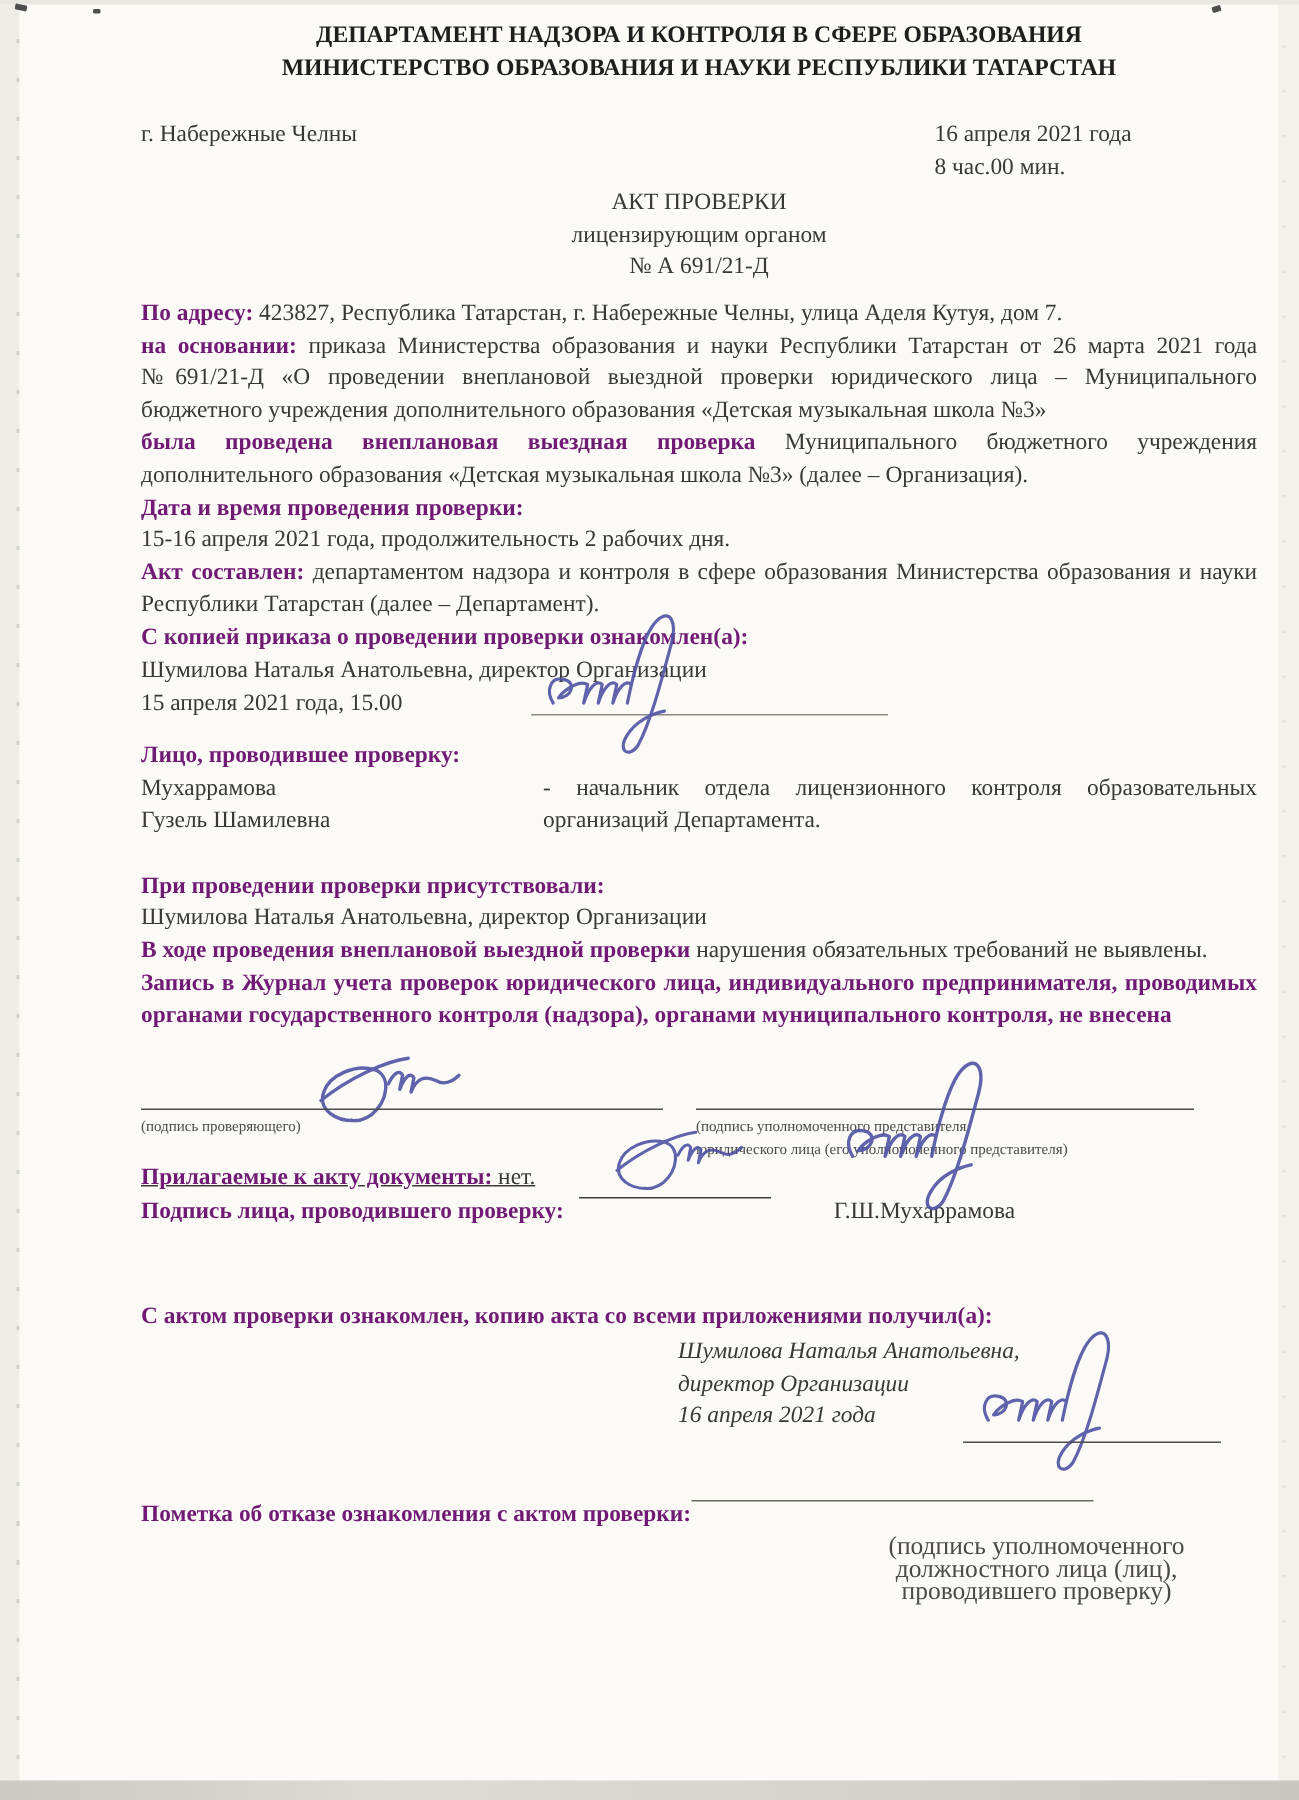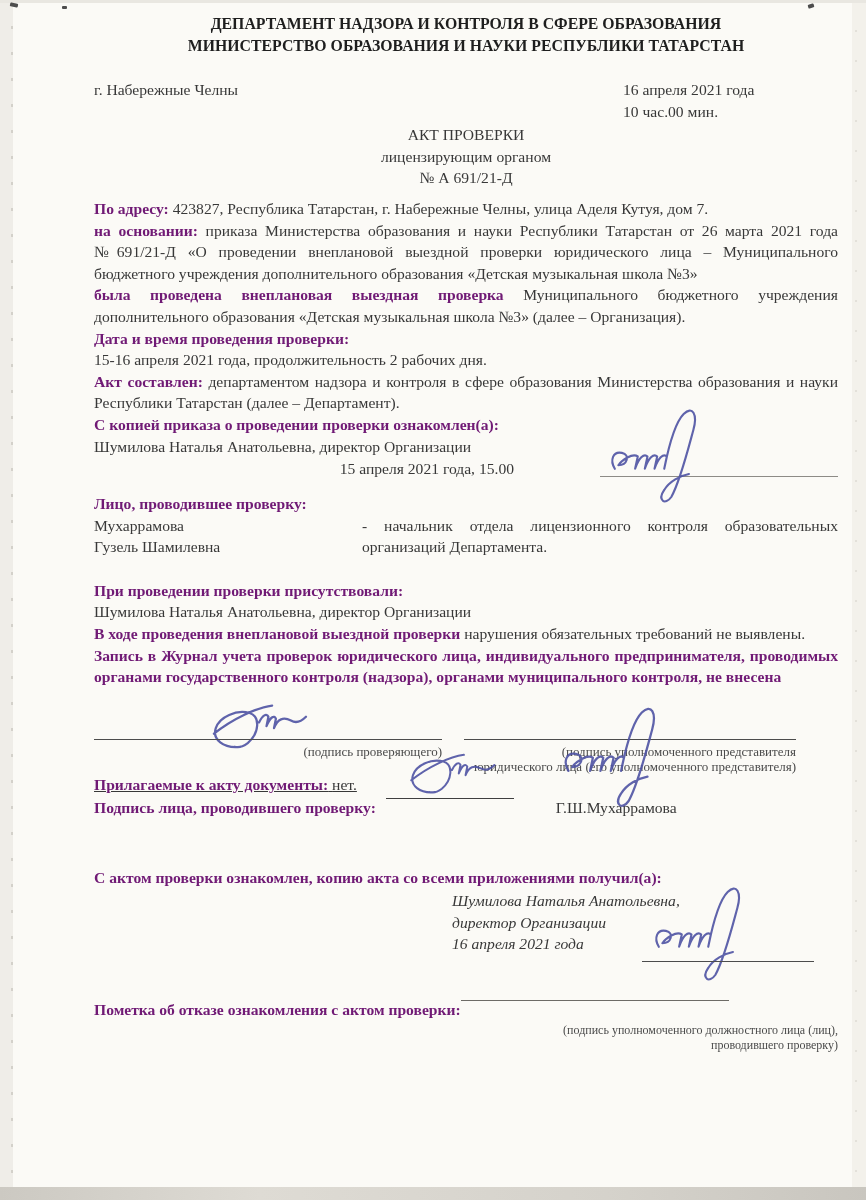--- a/index.html
+++ b/index.html
@@ -102,7 +102,7 @@
       <div>г. Набережные Челны</div>
       <div class="meta-right">
         <div>16 апреля 2021 года</div>
-        <div>10 час.00 мин.</div>
+        <div>8 час.00 мин.</div>
       </div>
     </div>
 

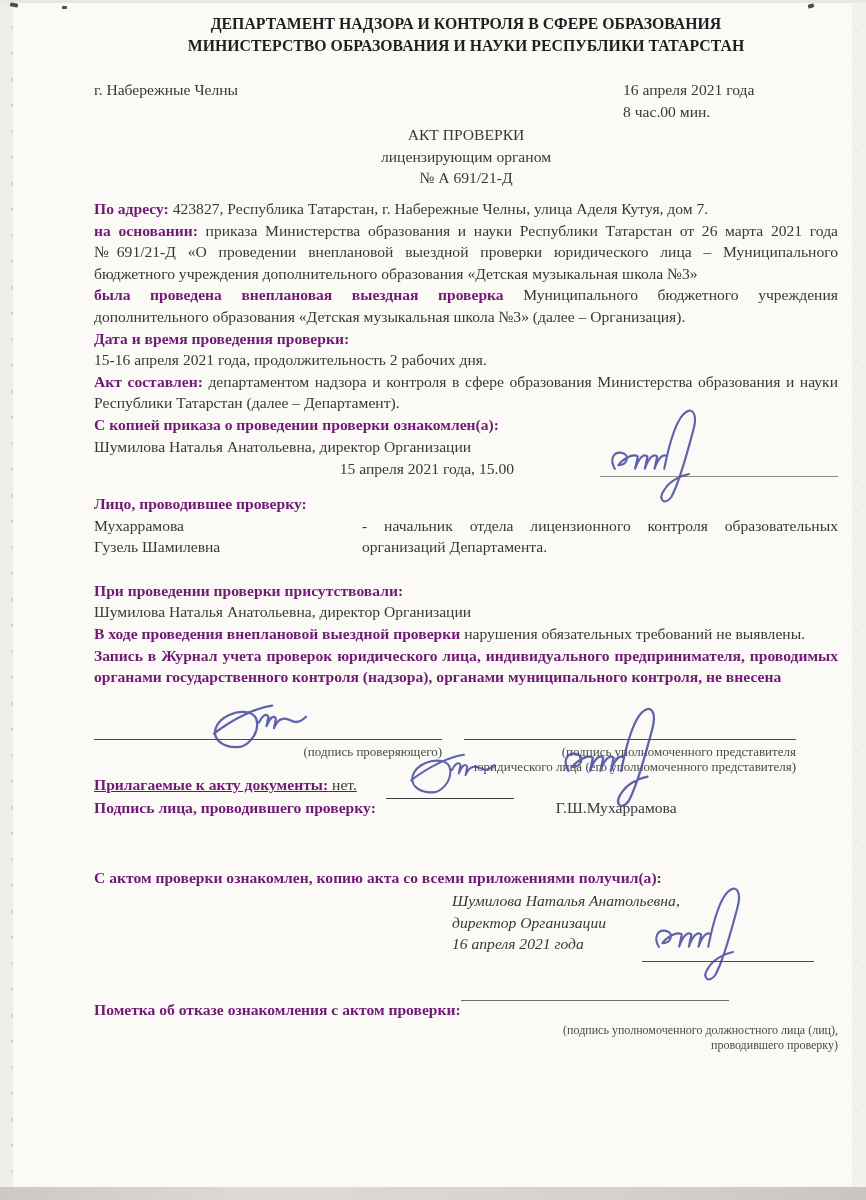--- a/index.html
+++ b/index.html
@@ -36,7 +36,7 @@
   p.j{margin:0;text-align:justify;}
   p.l{margin:0;}
 
-  .copy-row{display:flex;align-items:flex-end;margin-top:0;height:22px;justify-content:flex-end;}
+  .copy-row{display:flex;align-items:flex-end;margin-top:0;height:22px;}
   .sig-holder{position:relative;}
   .sig-holder svg{position:absolute;pointer-events:none;}
   .copy-line{position:relative;margin-left:86px;width:238px;border-bottom:1.3px solid #8d8b86;height:1px;align-self:flex-end;margin-bottom:2px;}

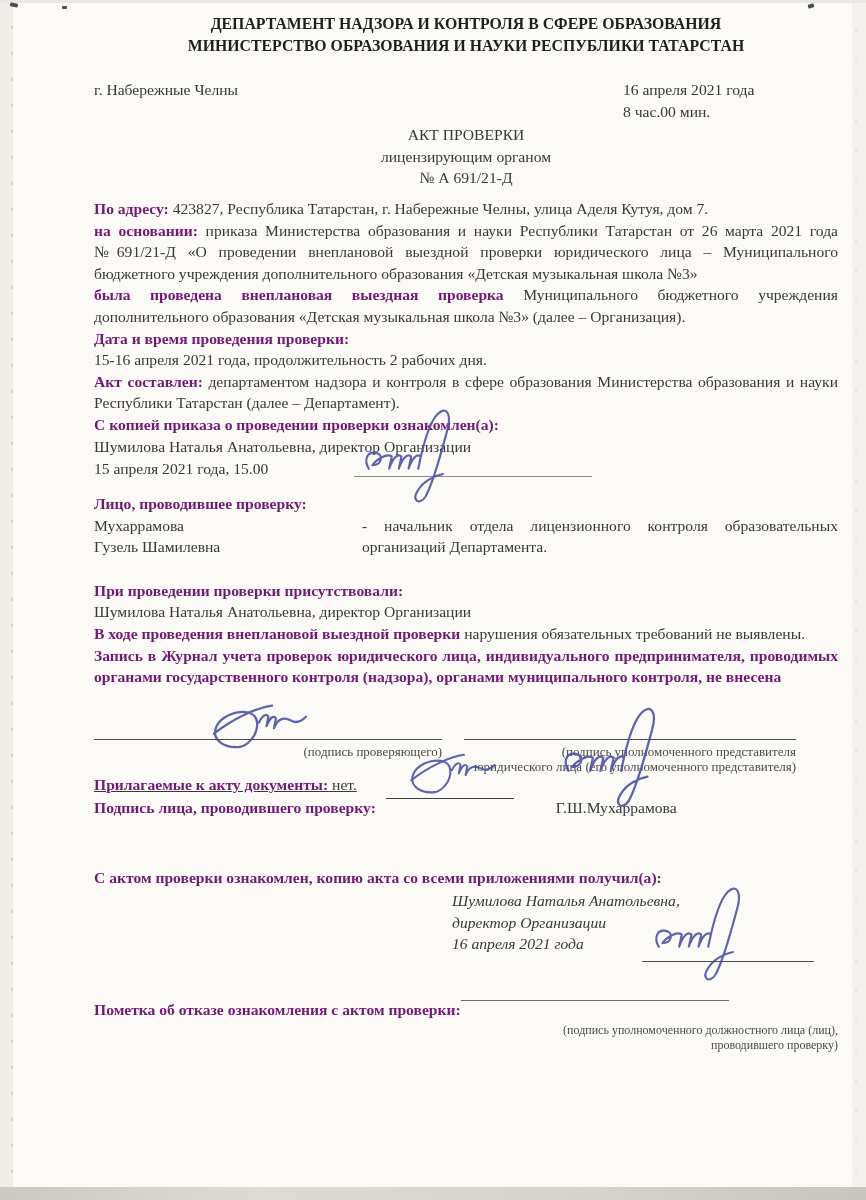--- a/index.html
+++ b/index.html
@@ -56,7 +56,7 @@
   .sig-cell.left{width:348px;}
   .sig-cell.right{width:332px;margin-left:22px;}
   .sig-line{border-bottom:1.6px solid #4c4c4c;height:1px;position:relative;}
-  .caption{font-size:13px;line-height:15px;color:#4a4a4a;text-align:right;margin-top:4px;}
+  .caption{font-size:10px;line-height:15px;color:#4a4a4a;text-align:left;margin-top:4px;}
   .sig-cell.left svg{position:absolute;left:110px;bottom:14px;}
   .sig-cell.right svg{position:absolute;left:95px;bottom:-42px;z-index:2;}
 

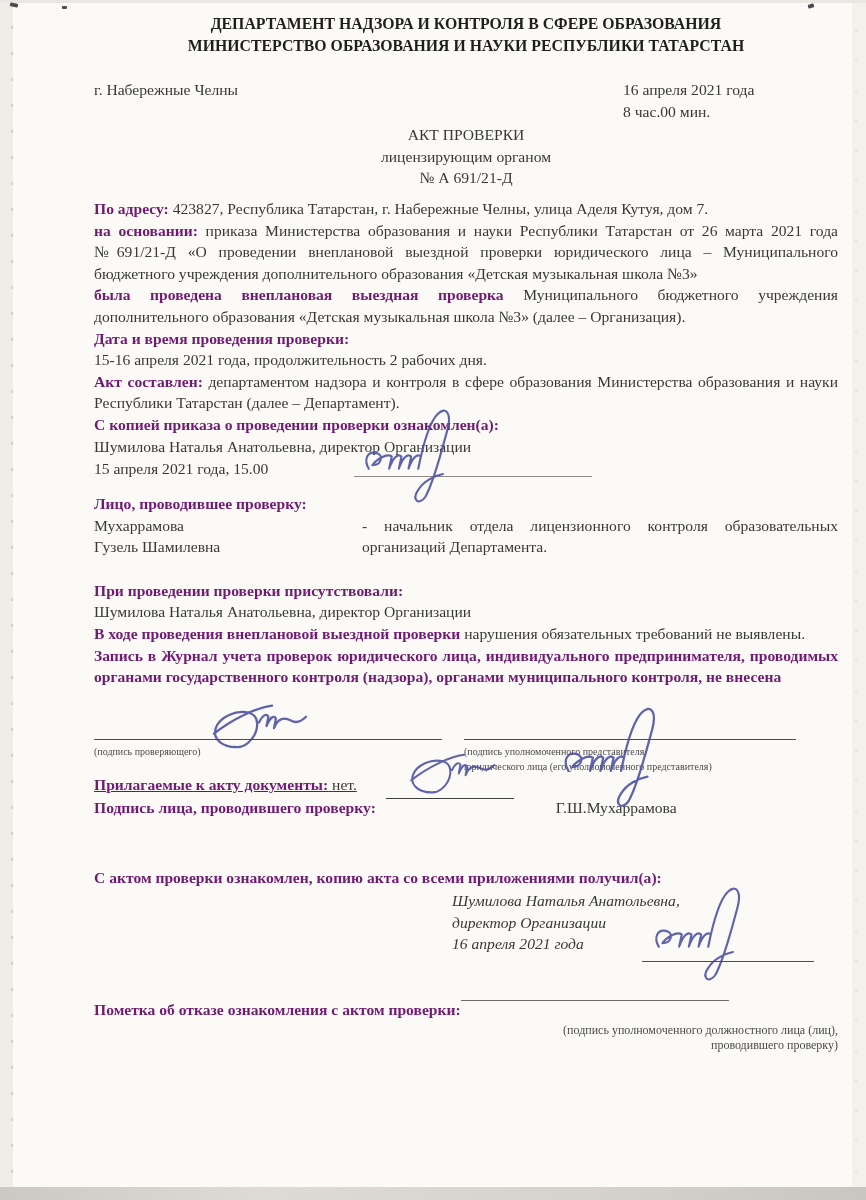--- a/index.html
+++ b/index.html
@@ -75,7 +75,7 @@
   .refusal{margin-top:44px;}
   .refusal-row{display:flex;}
   .refusal-line{flex:none;width:268px;border-bottom:1.2px solid #6d6b66;height:1px;margin-bottom:3px;}
-  .refusal-caption{margin-left:450px;text-align:right;font-size:12px;line-height:15px;color:#4a4a4a;margin-top:3px;}
+  .refusal-caption{margin-left:450px;text-align:center;font-size:17px;line-height:15px;color:#4a4a4a;margin-top:3px;}
   .sig-stroke{fill:none;stroke:#4e52a3;stroke-width:2.4;stroke-linecap:round;stroke-linejoin:round;opacity:.9;}
 </style>
 </head>

